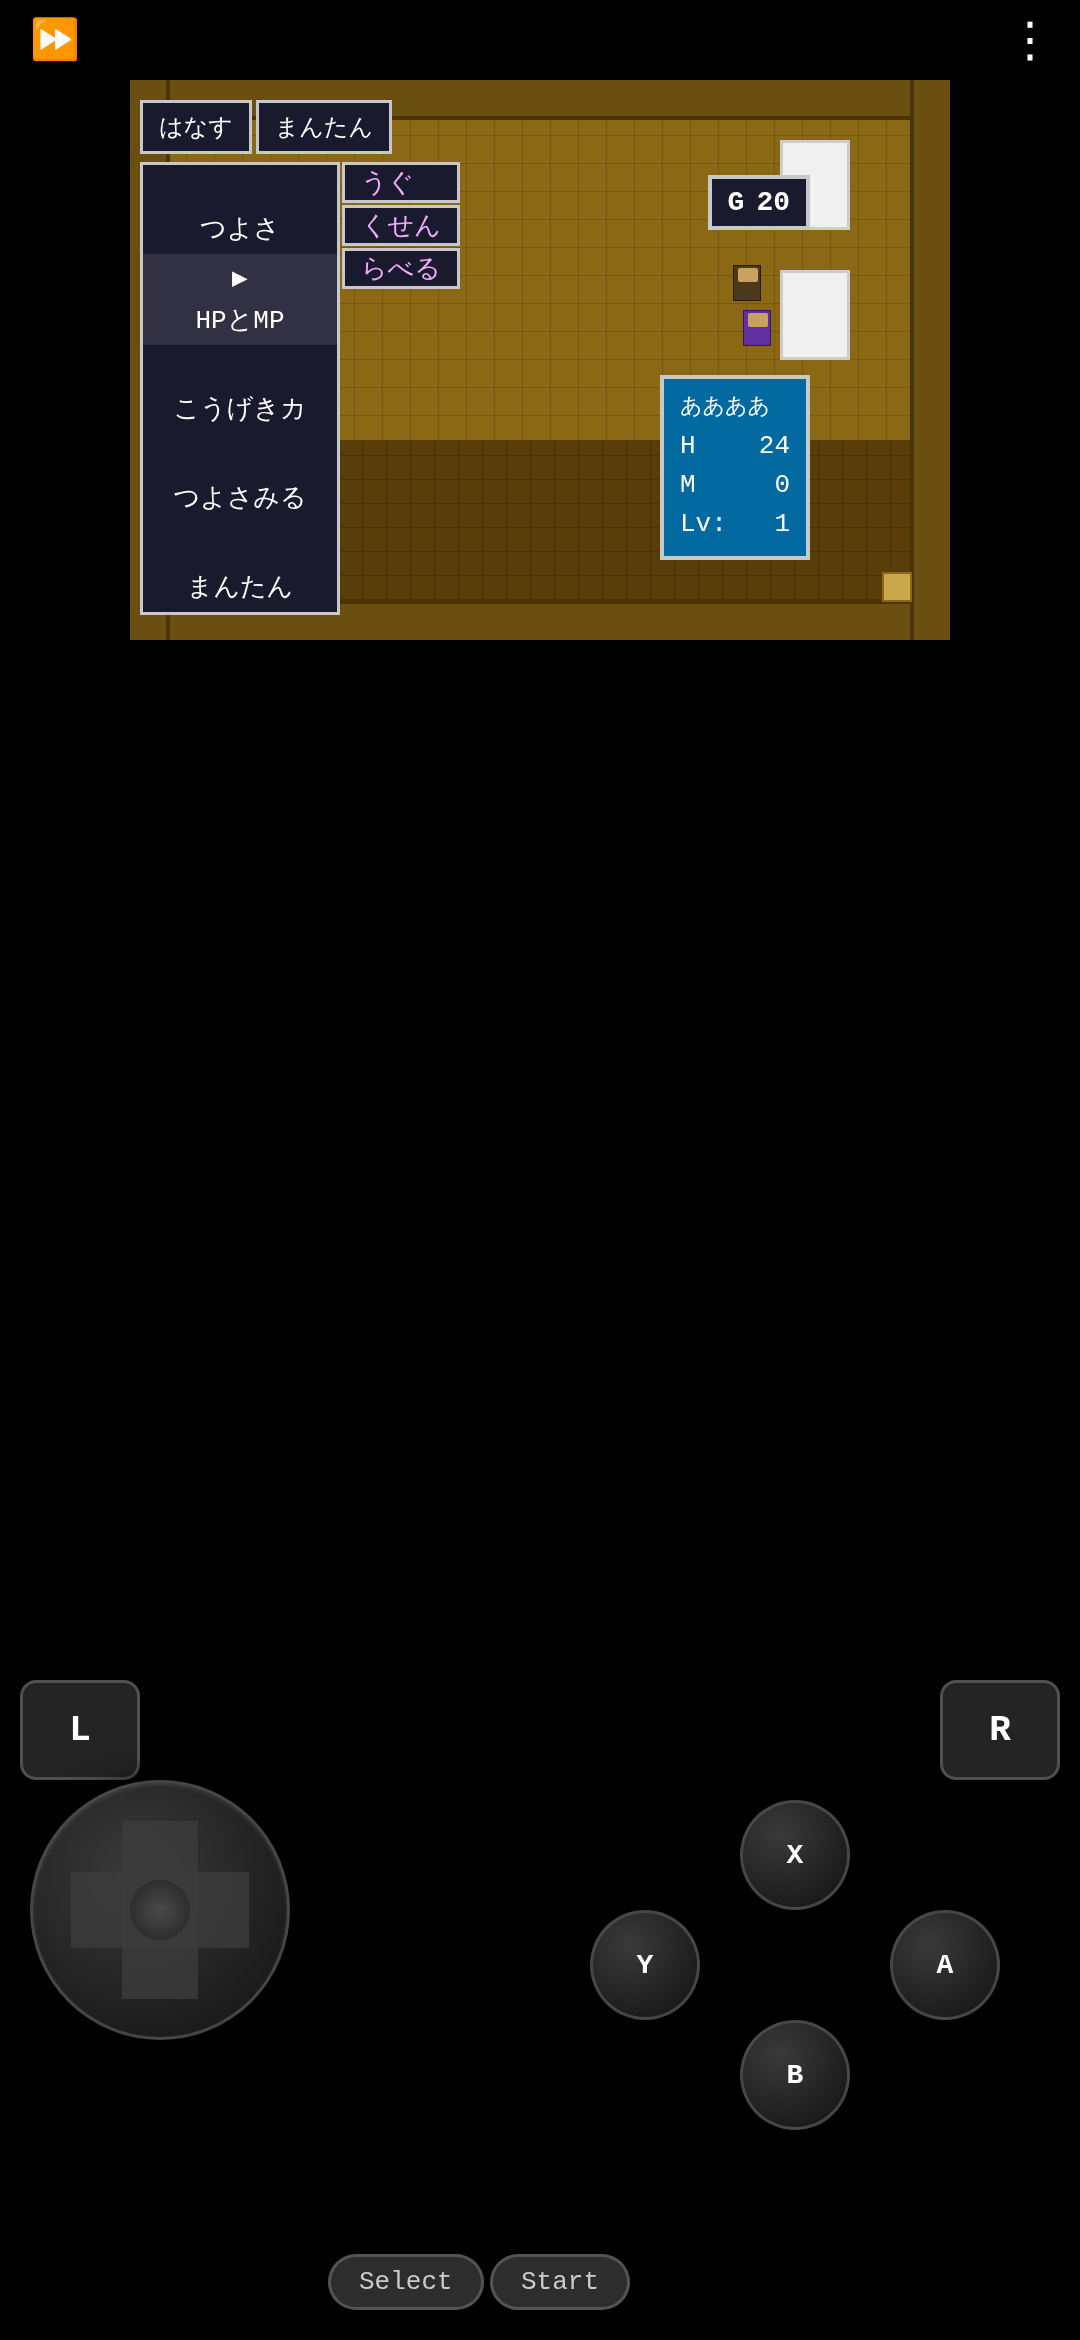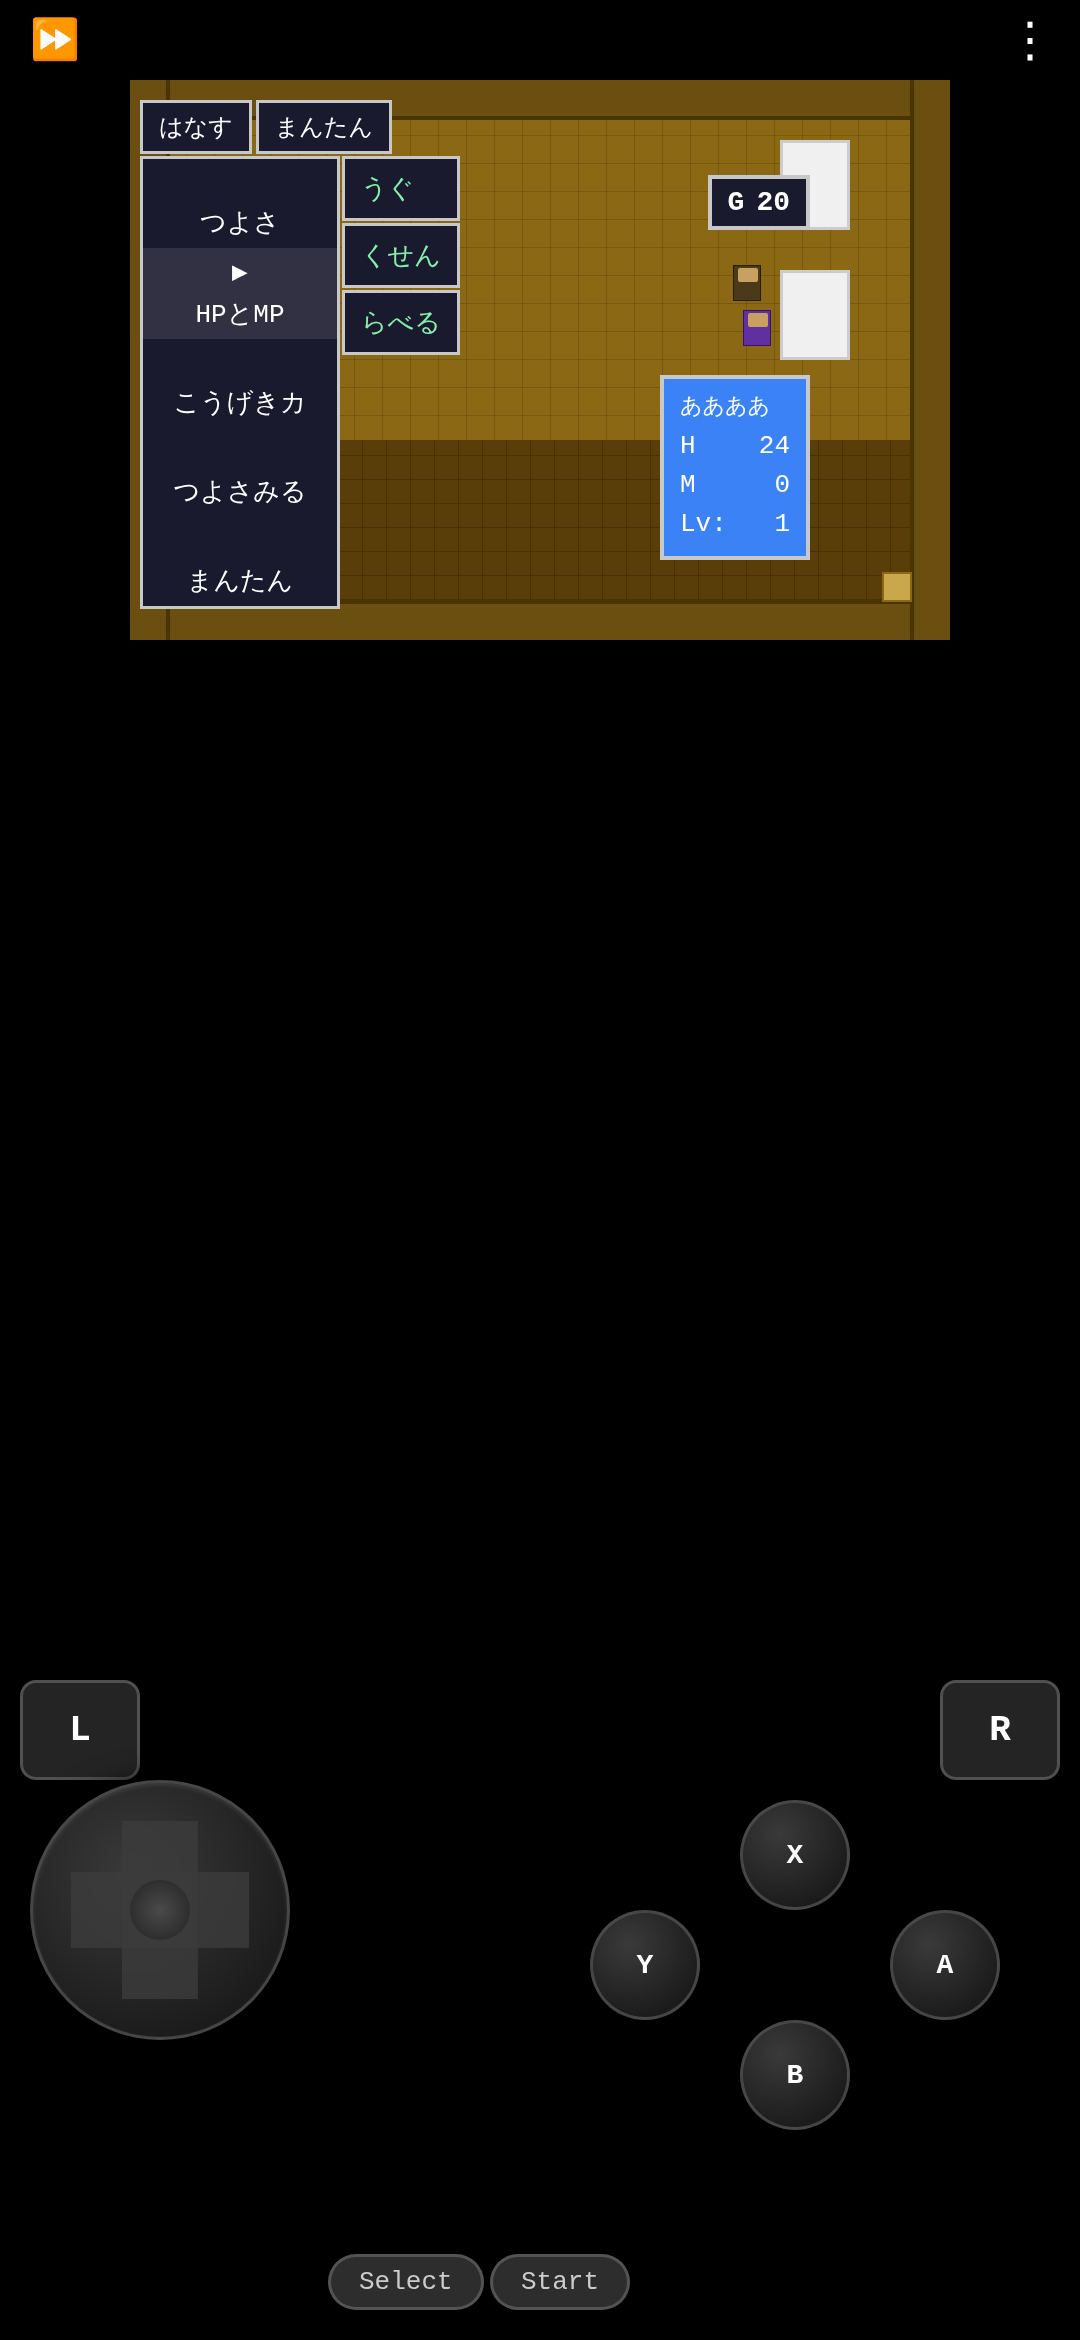--- a/index.html
+++ b/index.html
@@ -220,7 +220,7 @@
     #menu-top-row {
       display: flex;
       gap: 4px;
-      margin-bottom: 2px;
+      margin-bottom: 8px;
     }
 
     .menu-box {

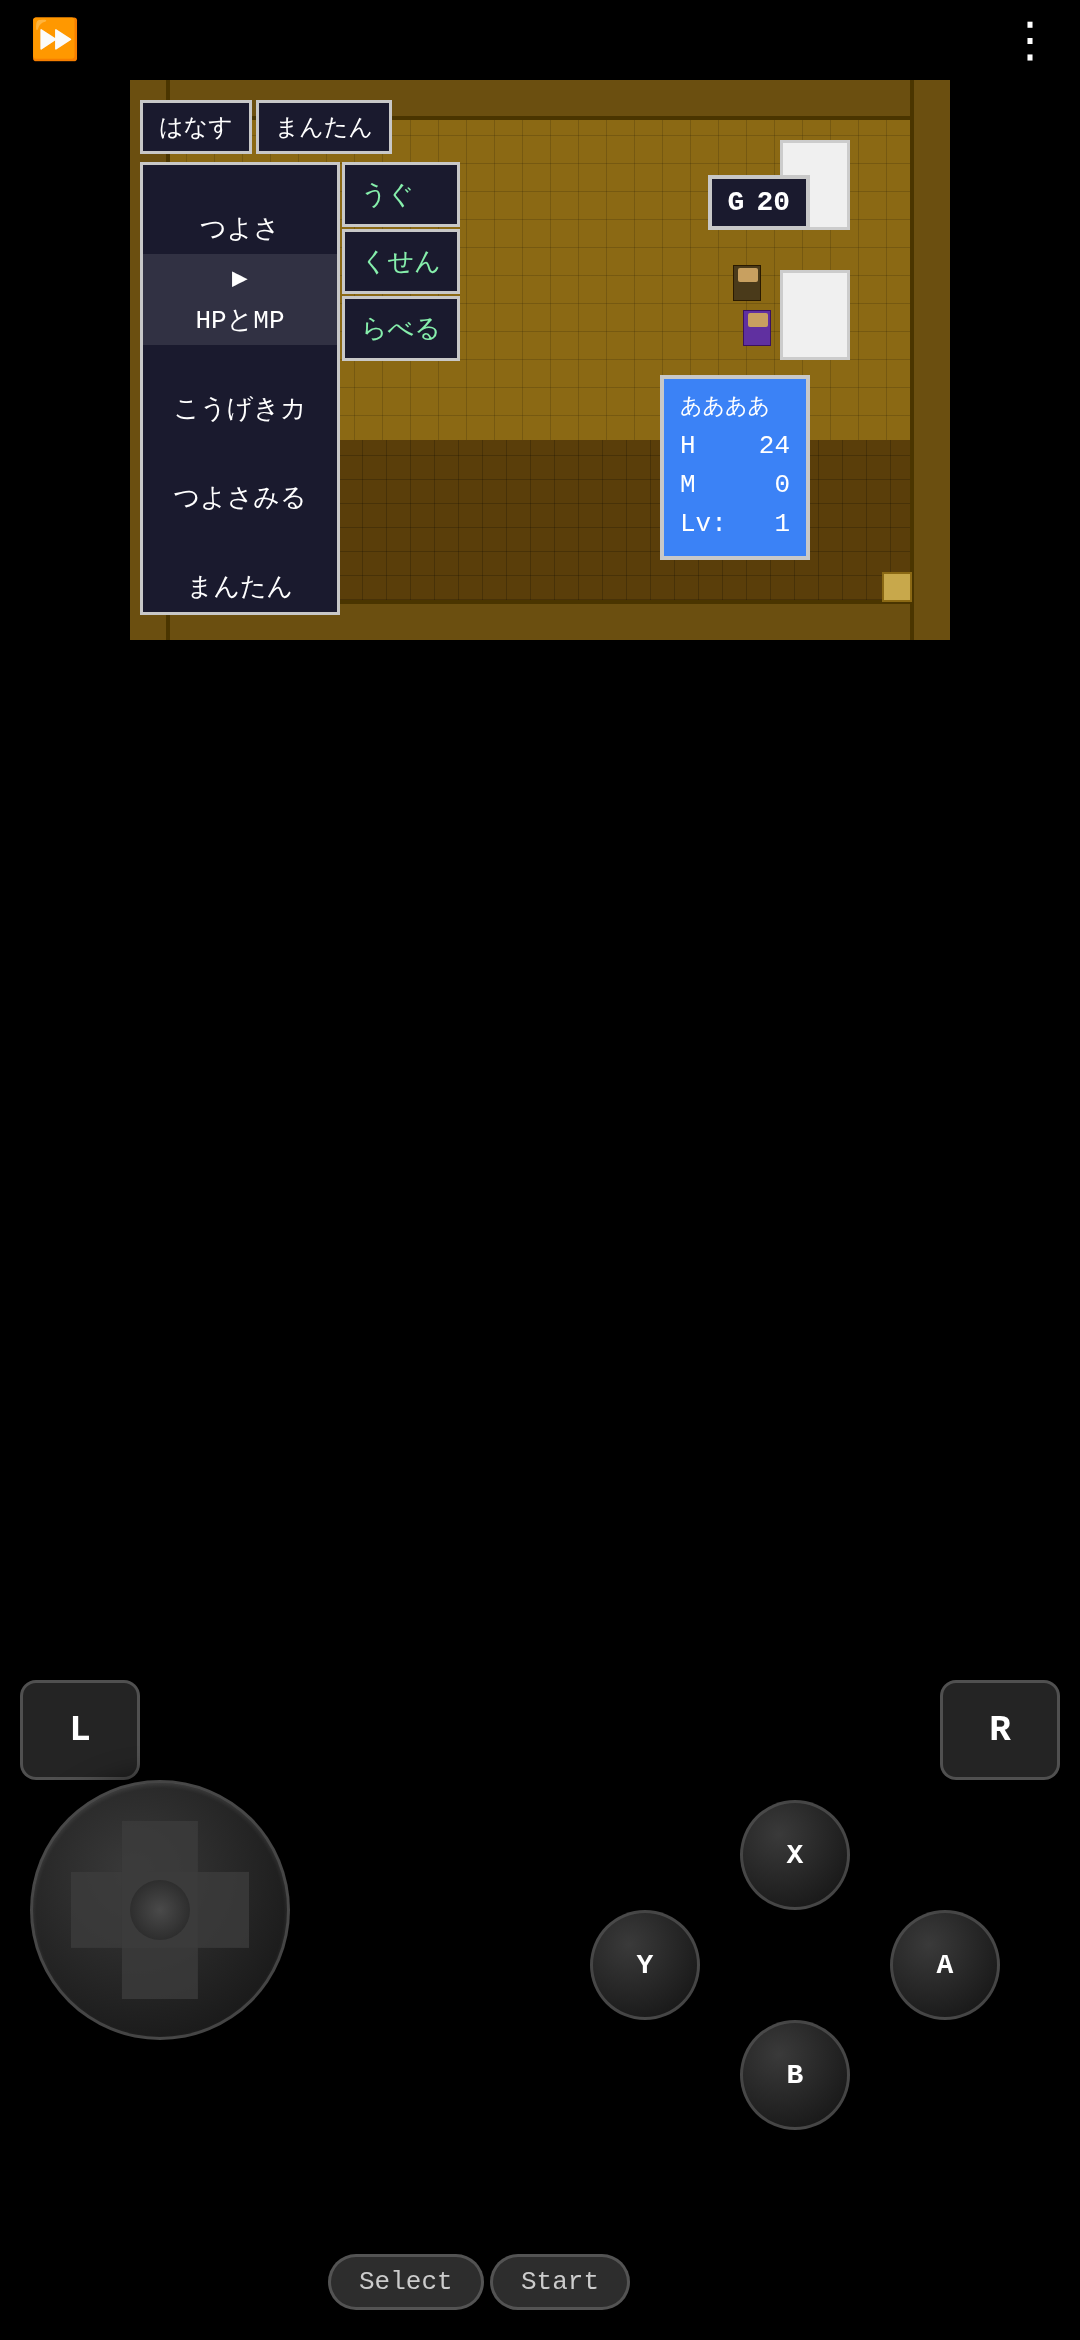--- a/index.html
+++ b/index.html
@@ -263,10 +263,10 @@
     .menu-right-box {
       background: #1a1a2e;
       border: 3px solid #c8c8c8;
-      color: #86efac;
+      color: #f0abfc;
       font-size: 26px;
       font-family: 'Courier New', monospace;
-      padding: 12px 16px;
+      padding: 0 16px;
       margin-bottom: 2px;
     }
 

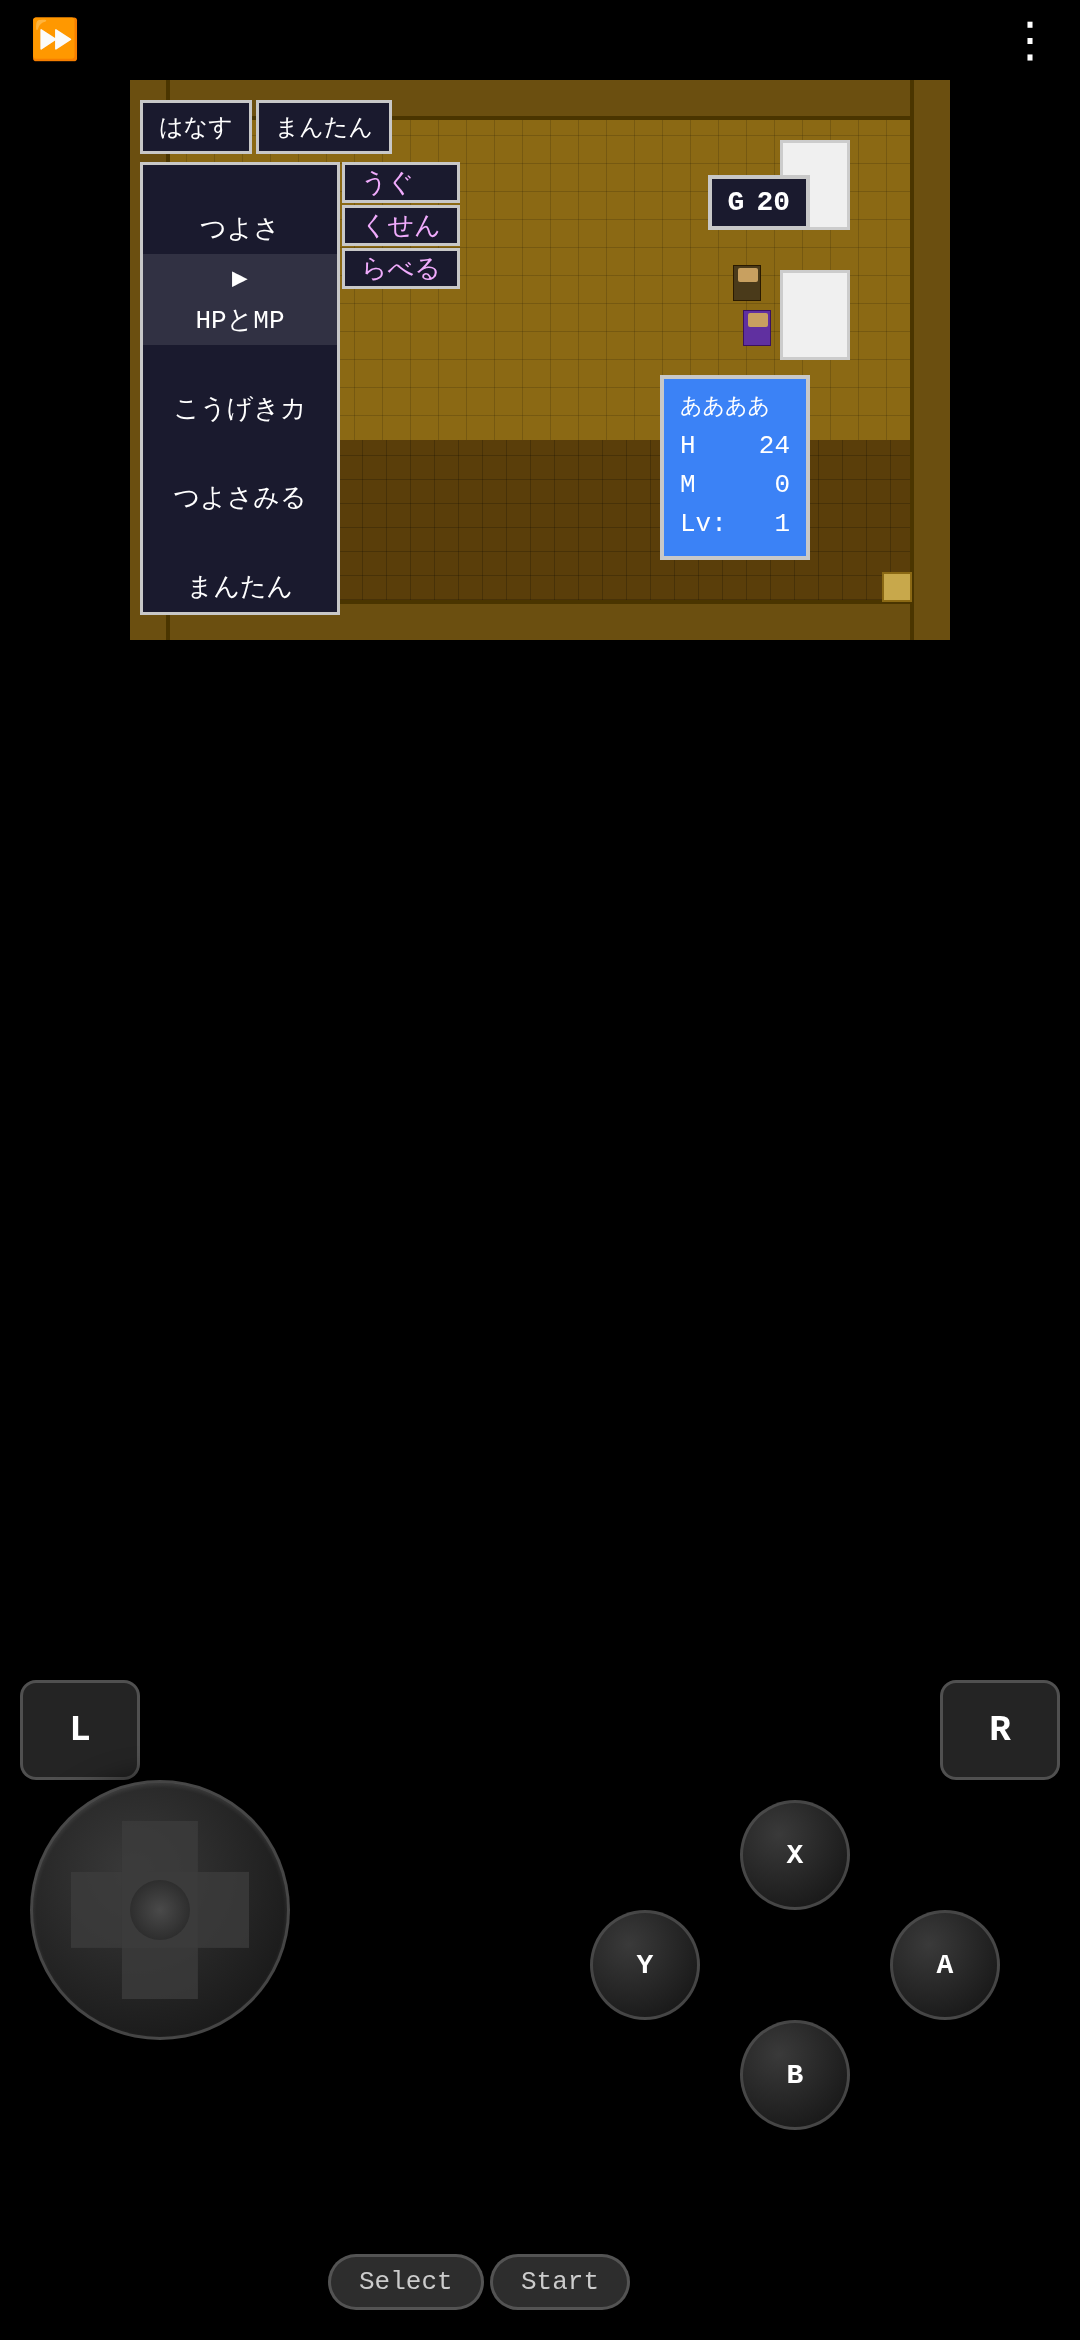--- a/index.html
+++ b/index.html
@@ -188,7 +188,7 @@
       position: absolute;
       bottom: 80px;
       right: 140px;
-      background: #3b82f6;
+      background: #0369a1;
       border: 4px solid #c8c8c8;
       padding: 12px 16px;
       color: #fff;

